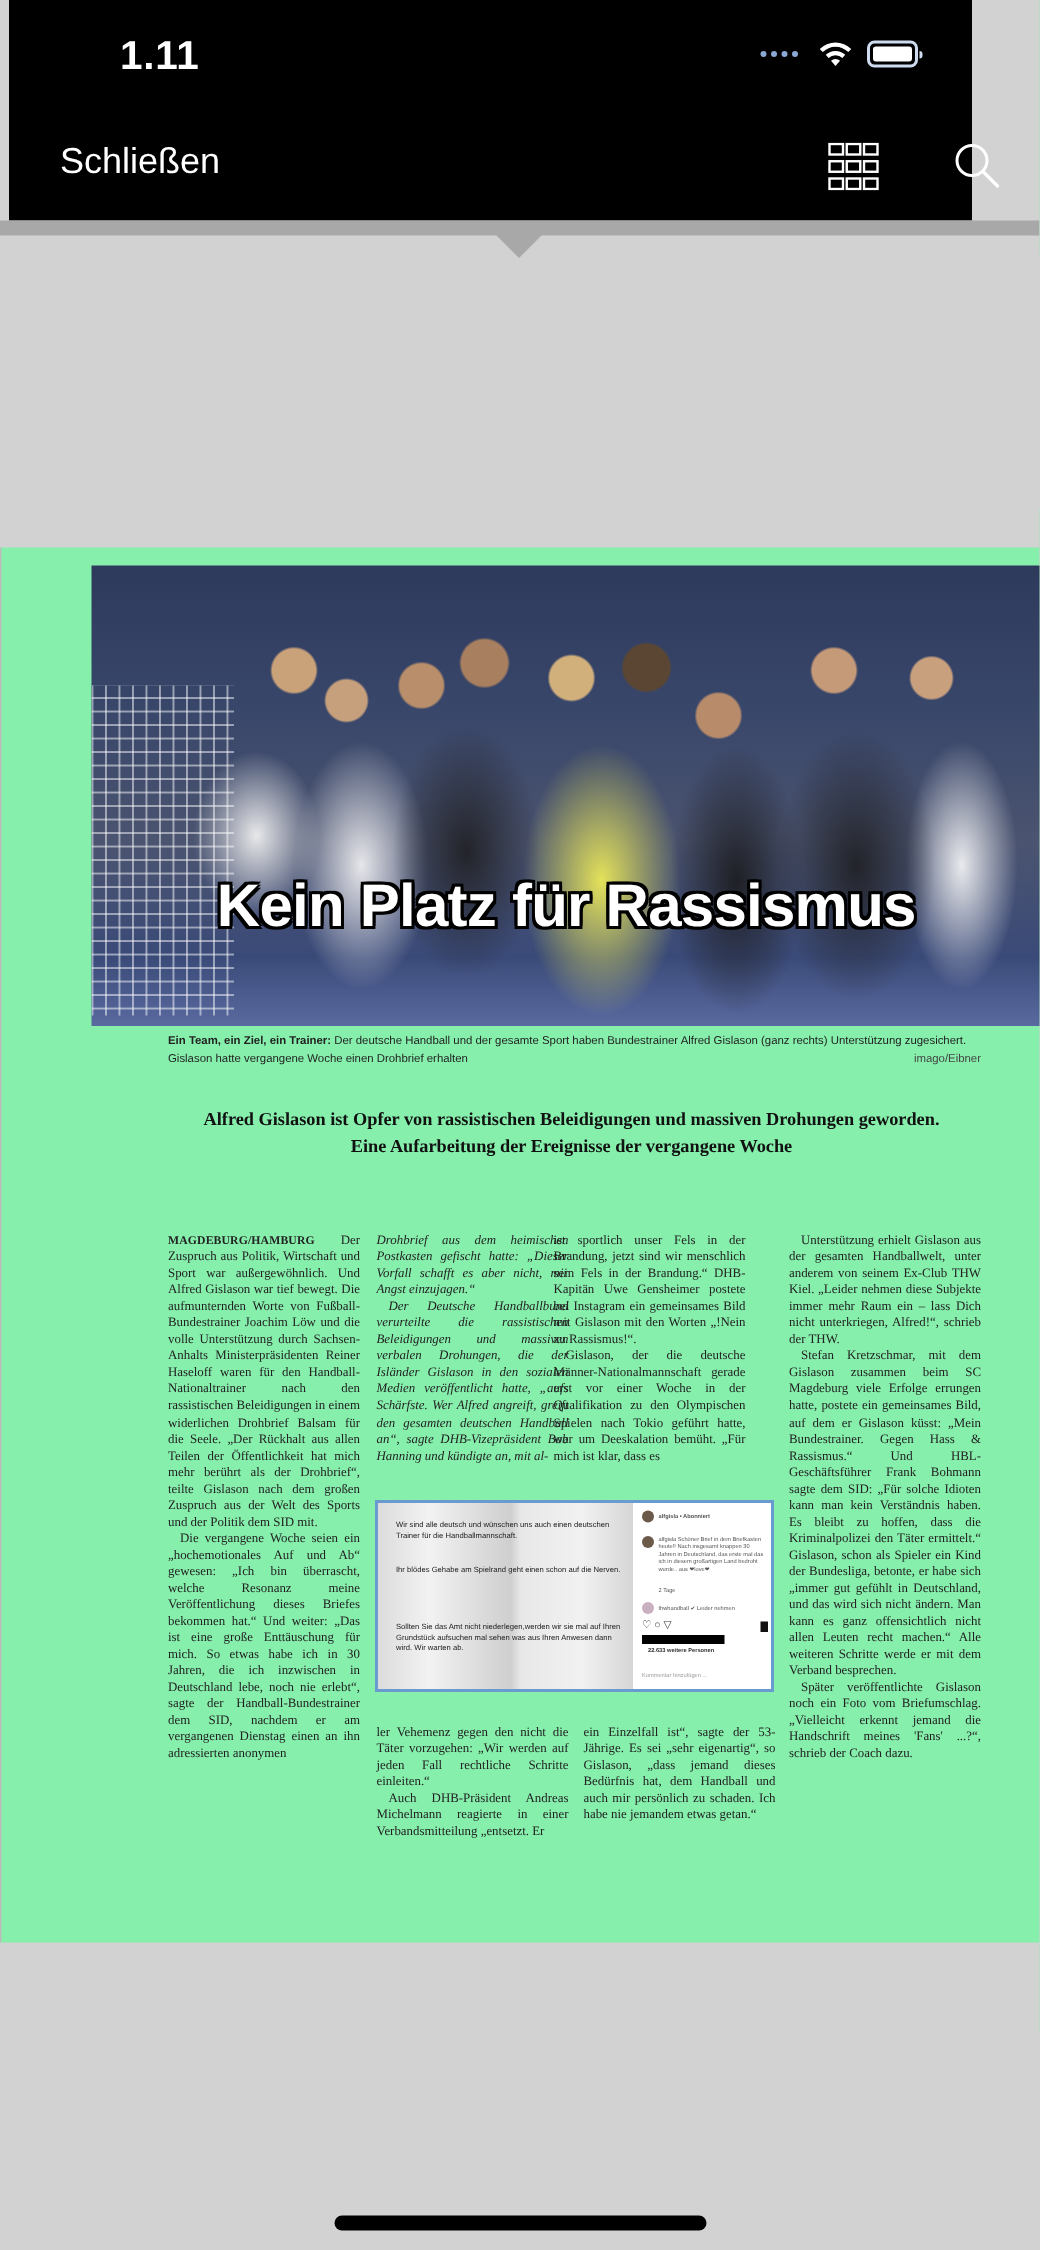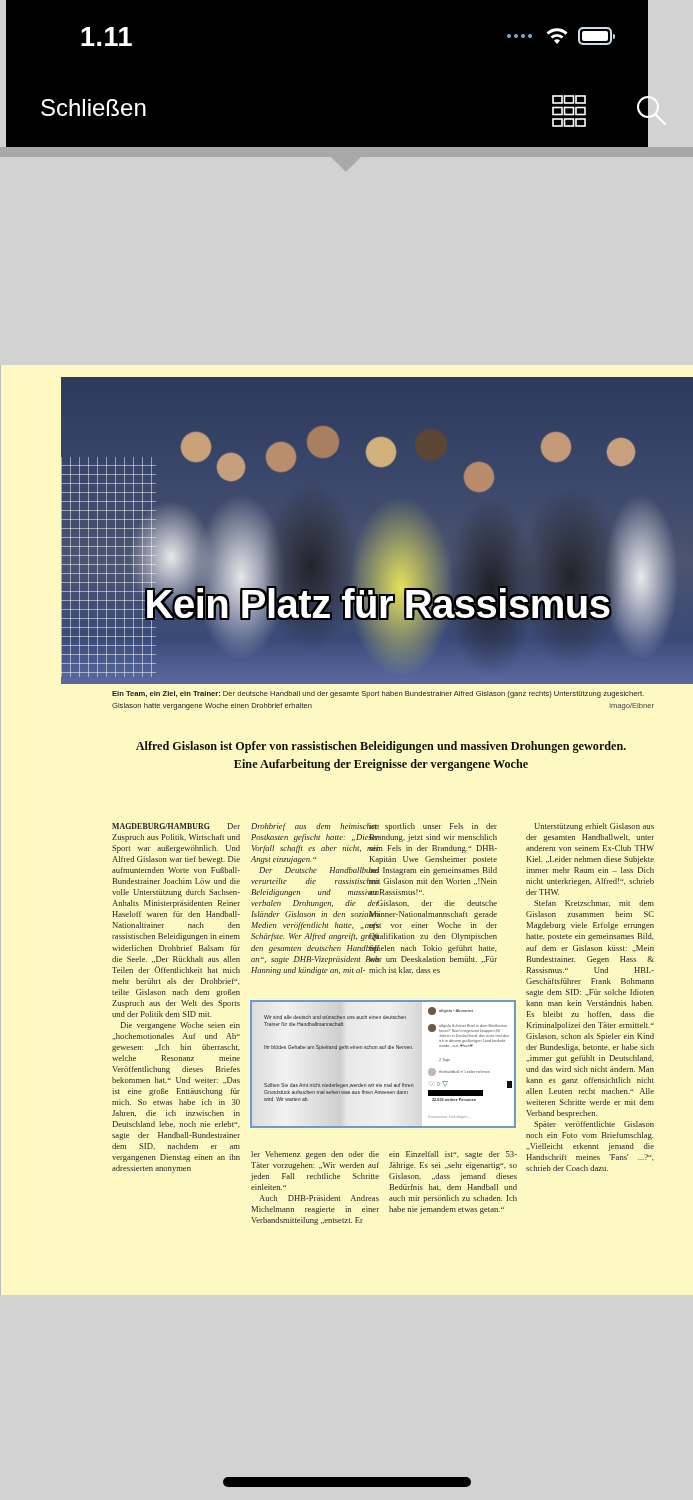--- a/index.html
+++ b/index.html
@@ -22,7 +22,7 @@
   .subbar { position: absolute; left: 0; top: 147px; width: 693px; height: 10px; background: #a8a8a8; }
   .pointer { position: absolute; left: 329px; top: 155px; width: 0; height: 0; border-left: 17px solid transparent; border-right: 17px solid transparent; border-top: 17px solid #a8a8a8; }
 
-  .page { position: absolute; left: 0; top: 365px; width: 693px; height: 930px; background: #fef9c3; border-left: 1px solid #bbb; }
+  .page { position: absolute; left: 0; top: 365px; width: 693px; height: 930px; background: #86efac; border-left: 1px solid #bbb; }
 
   .photo { position: absolute; left: 60px; top: 12px; width: 633px; height: 307px; overflow: hidden;
     background:

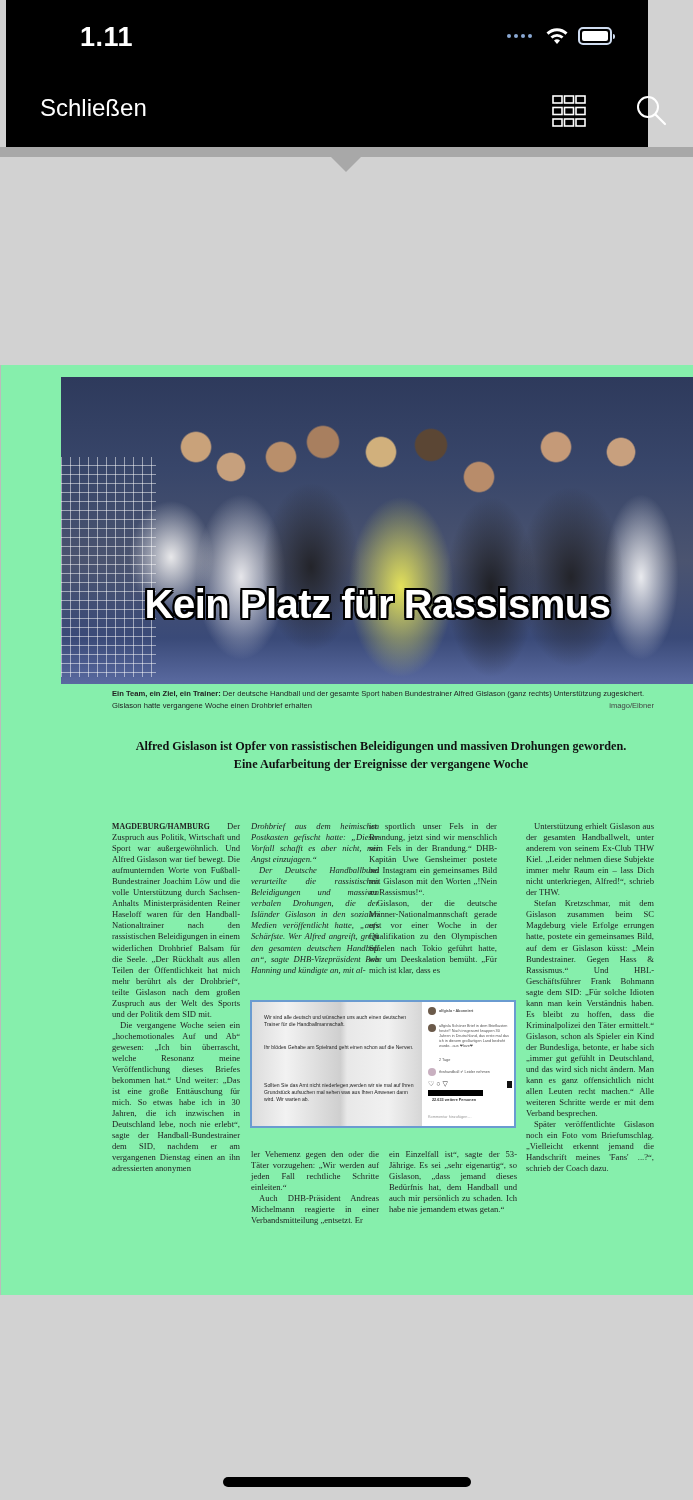--- a/index.html
+++ b/index.html
@@ -190,7 +190,7 @@
   </div>
 
   <div class="col c2b">
-    <p>ler Vehemenz gegen den oder die Täter vorzugehen: „Wir werden auf jeden Fall rechtliche Schritte einleiten.“</p>
+    <p>ler Vehemenz gegen den nicht die Täter vorzugehen: „Wir werden auf jeden Fall rechtliche Schritte einleiten.“</p>
     <p>Auch DHB-Präsident Andreas Michelmann reagierte in einer Verbandsmitteilung „entsetzt. Er</p>
   </div>
 

